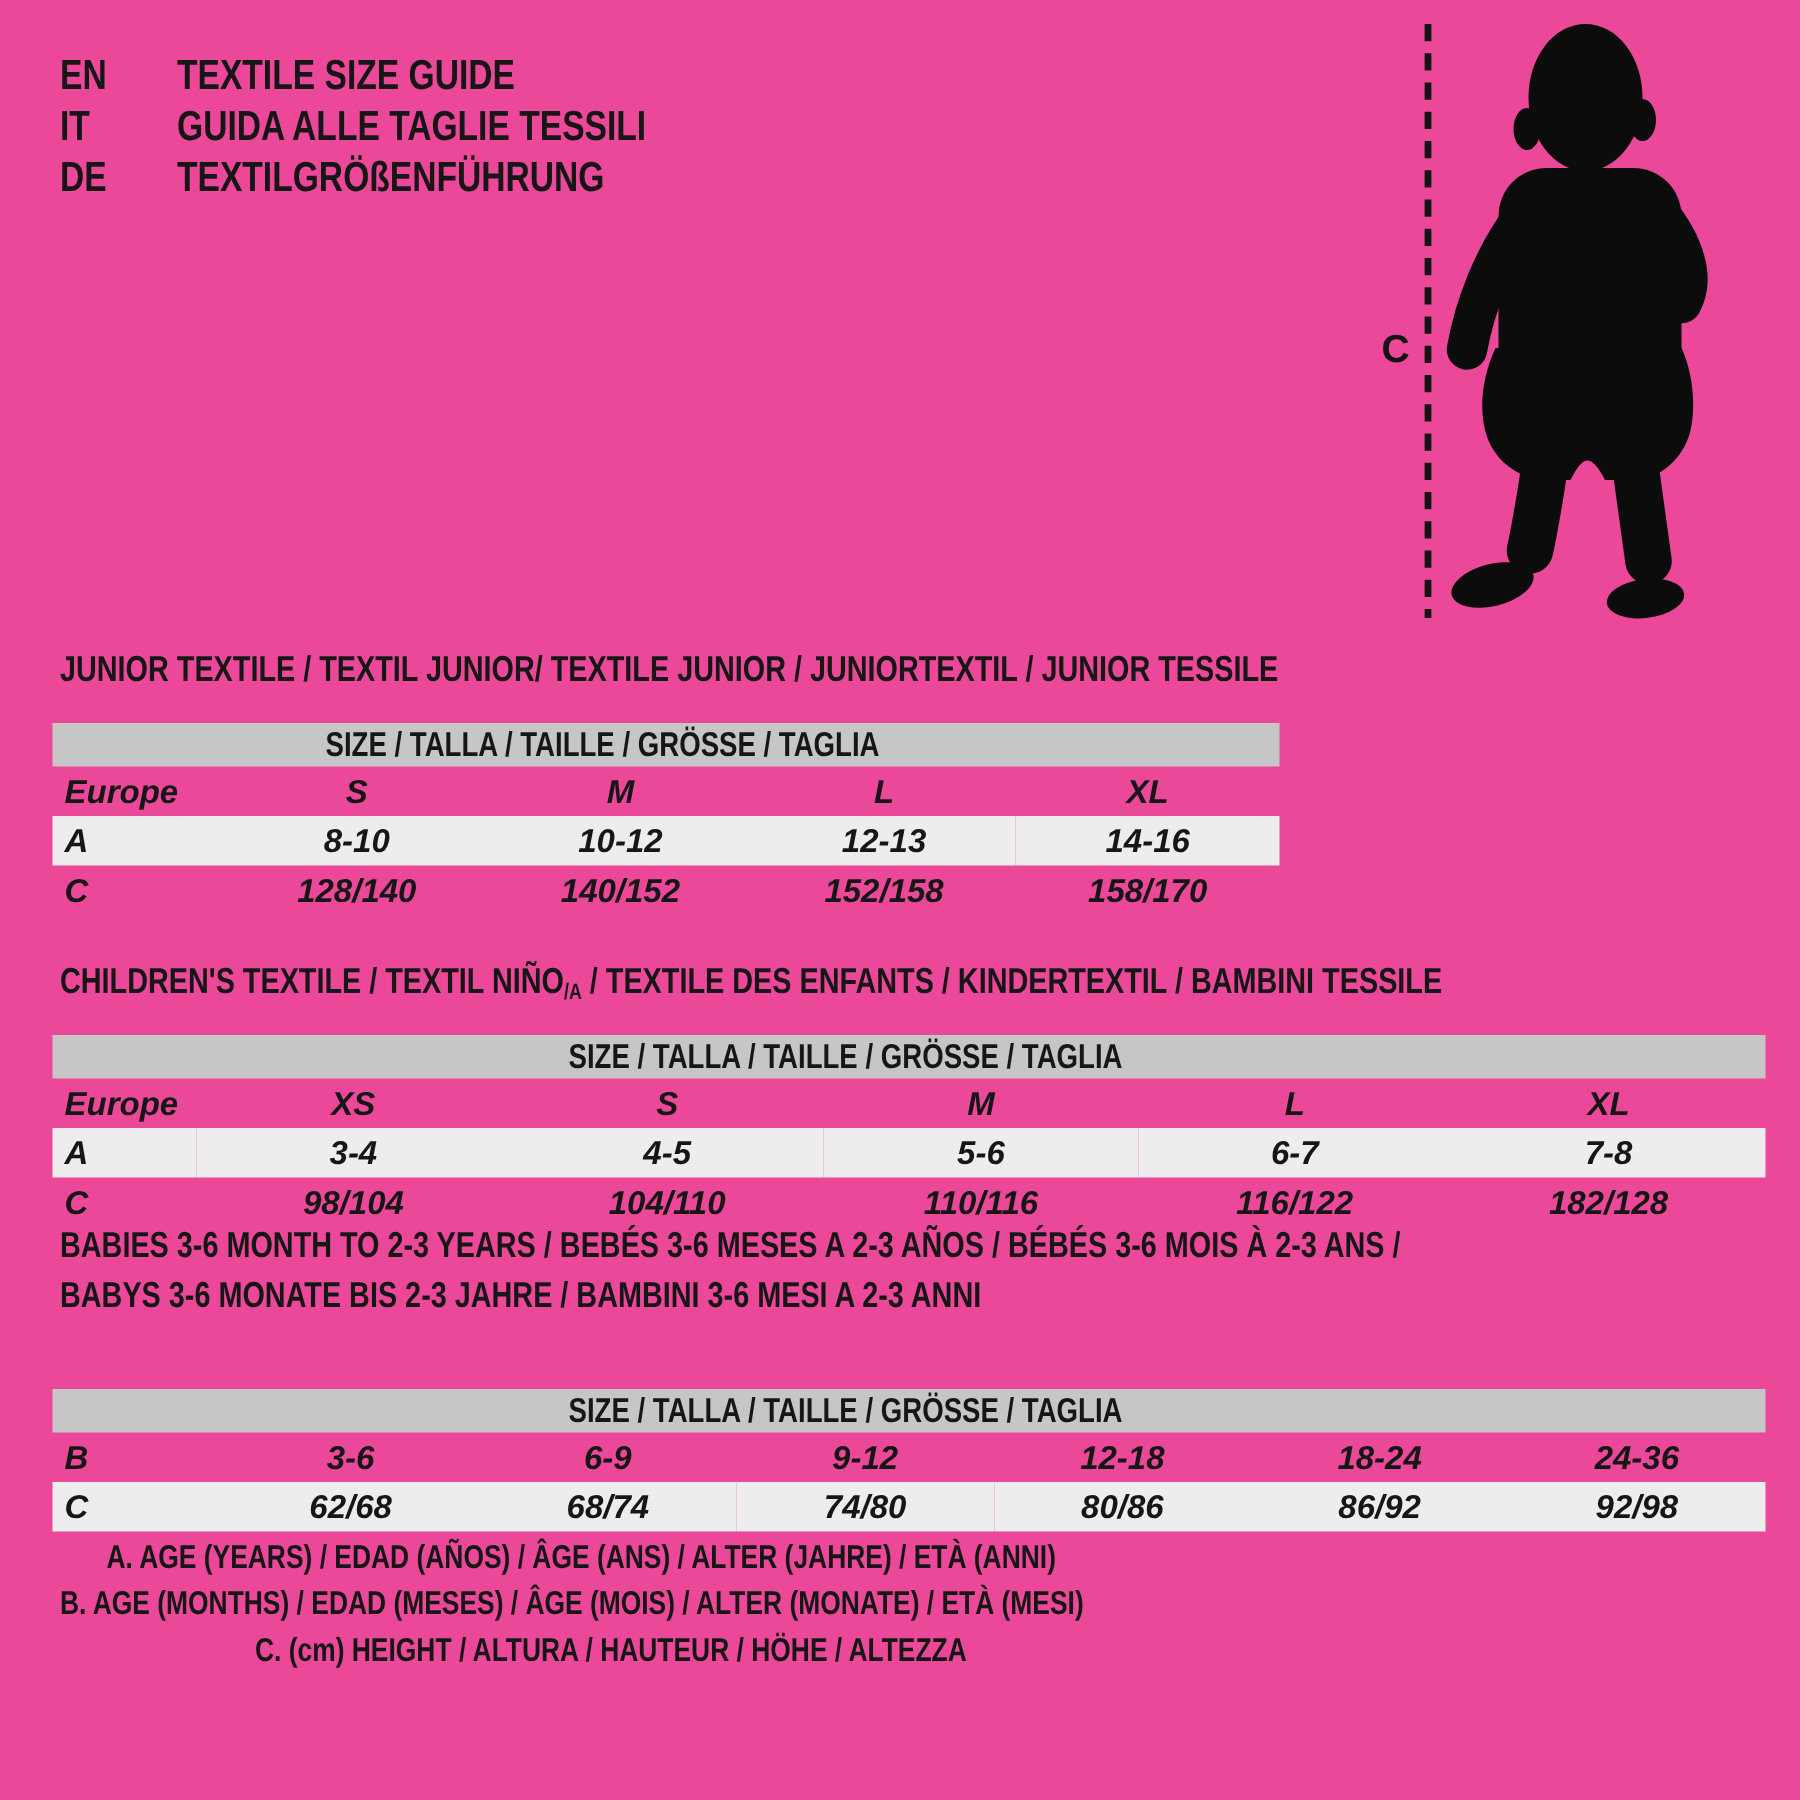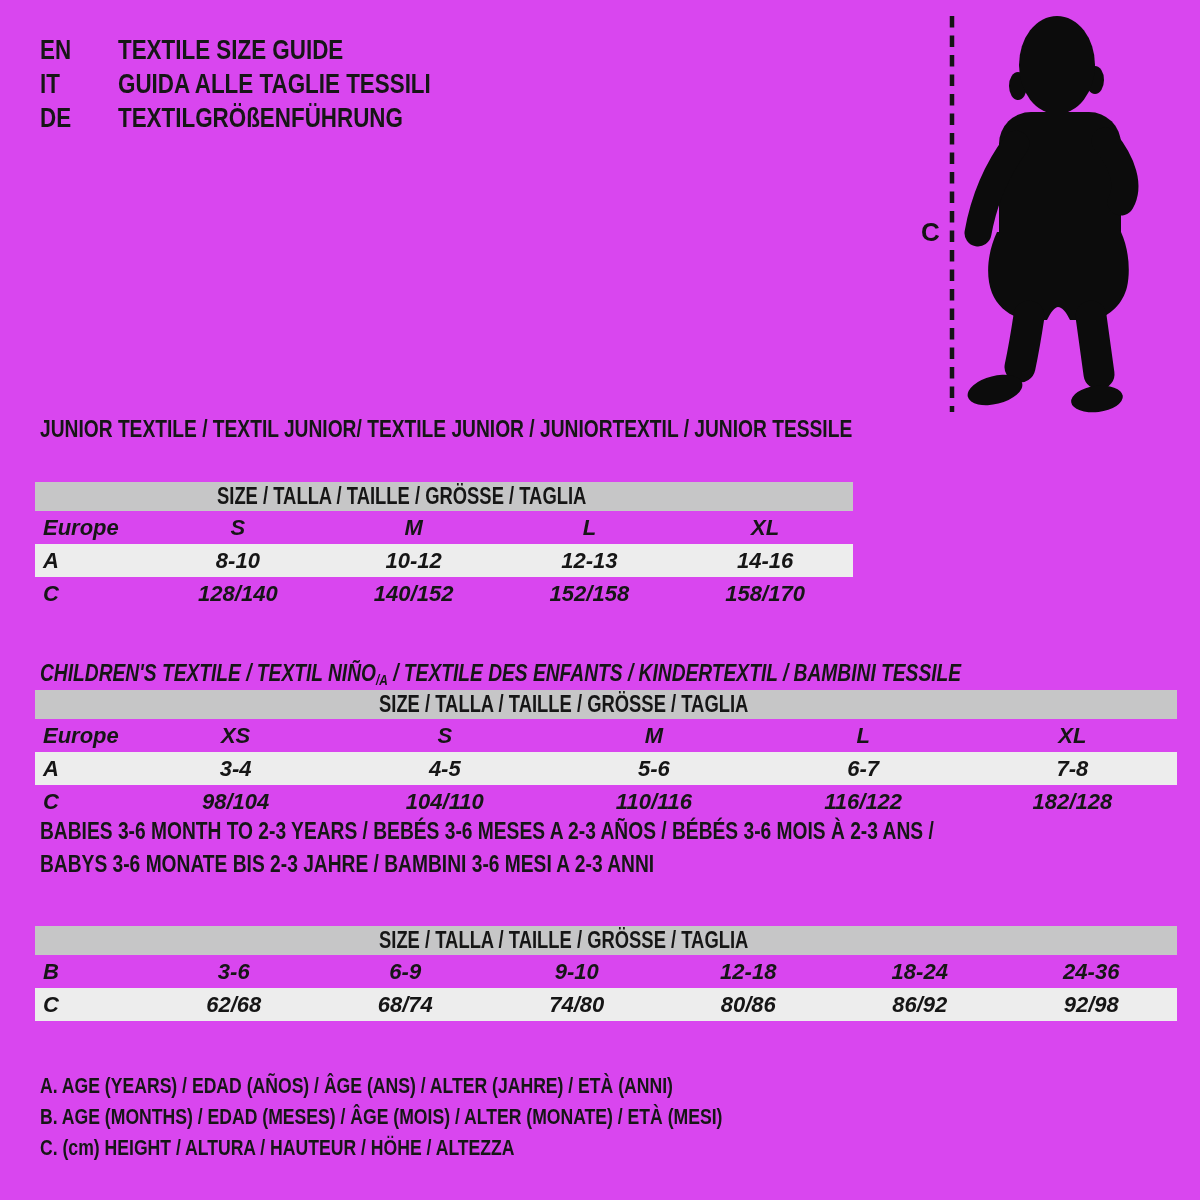--- a/index.html
+++ b/index.html
@@ -4,7 +4,7 @@
 <style>
   html,body{margin:0;padding:0;background:#fff;}
   .page{
-    position:relative;width:1200px;height:1200px;background:#d946ef;
+    position:relative;width:1200px;height:1200px;background:#ec4899;
     font-family:"Liberation Sans","DejaVu Sans",sans-serif;
     color:#161616;font-weight:700;overflow:hidden;
     -webkit-font-smoothing:antialiased;

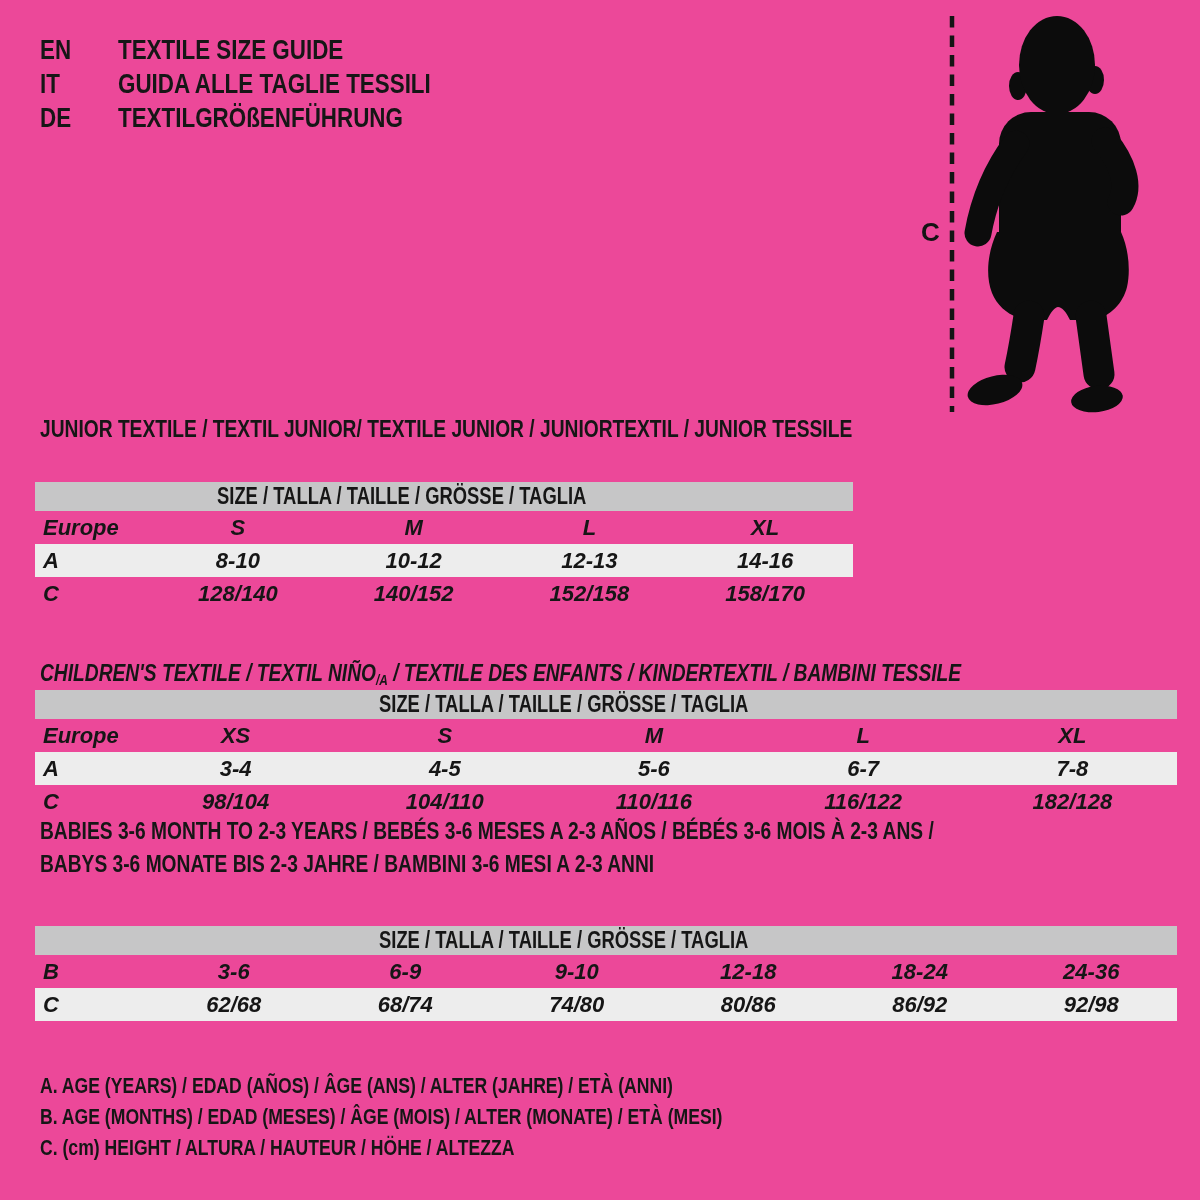--- a/index.html
+++ b/index.html
@@ -26,7 +26,7 @@
 
   
   .sec-heading{position:absolute;left:40px;font-size:24px;line-height:26px;}
-  .h-junior{top:416px;}
+  .h-junior{top:434px;}
   .h-children{top:660px;font-style:italic;}
   .h-babies{top:814px;line-height:33px;}
   .subA{font-size:0.62em;vertical-align:-0.28em;}

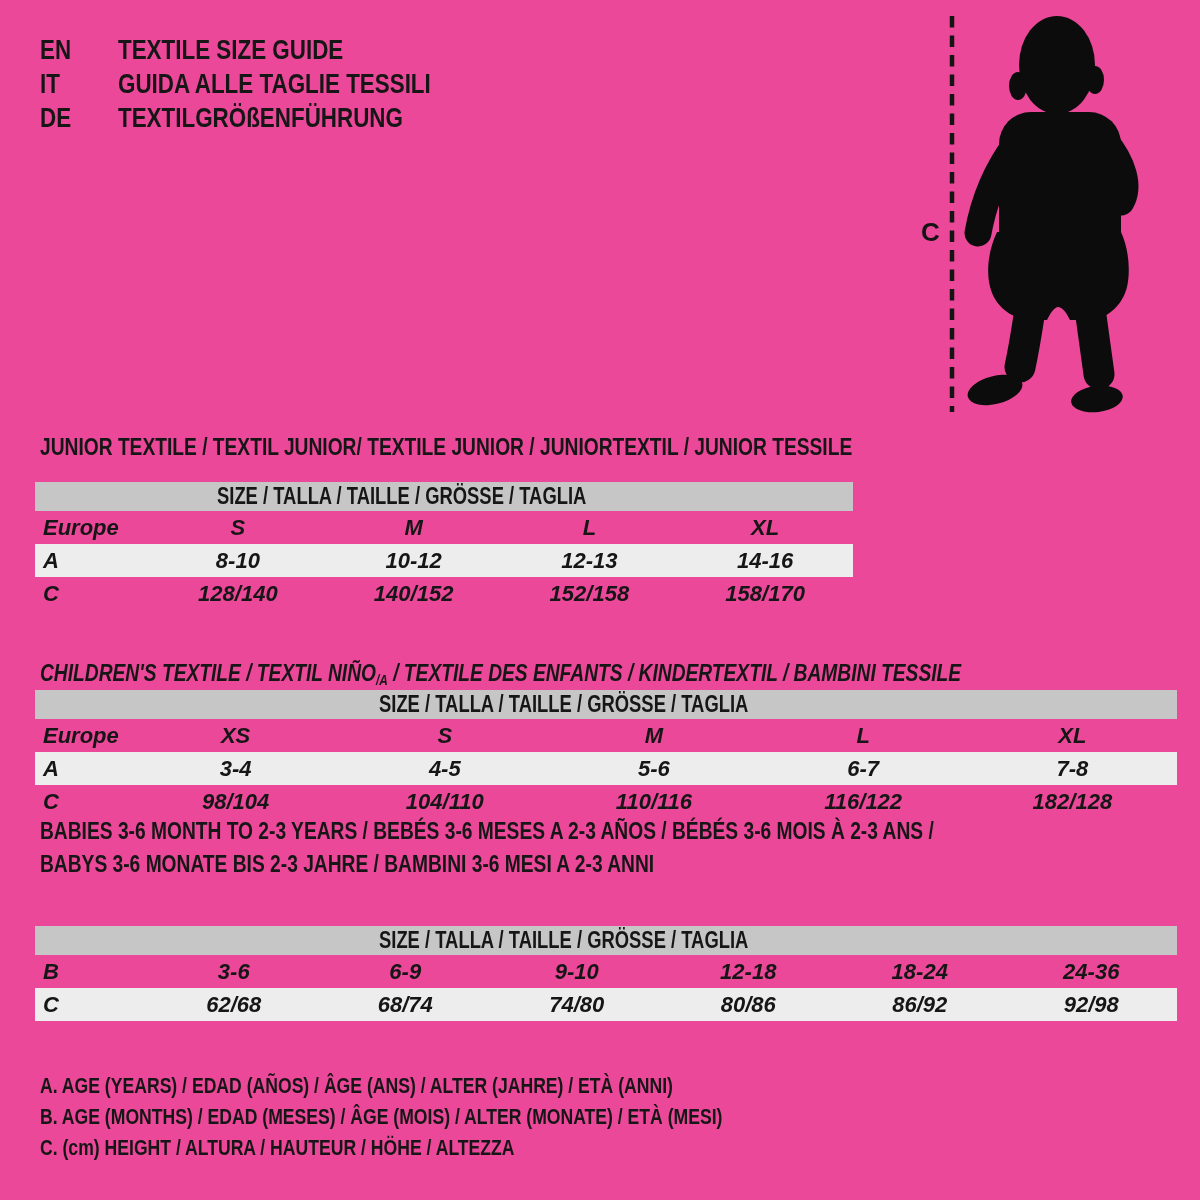--- a/index.html
+++ b/index.html
@@ -27,7 +27,7 @@
   
   .sec-heading{position:absolute;left:40px;font-size:24px;line-height:26px;}
   .h-junior{top:434px;}
-  .h-children{top:660px;font-style:italic;}
+  .h-children{top:642px;}
   .h-babies{top:814px;line-height:33px;}
   .subA{font-size:0.62em;vertical-align:-0.28em;}
 

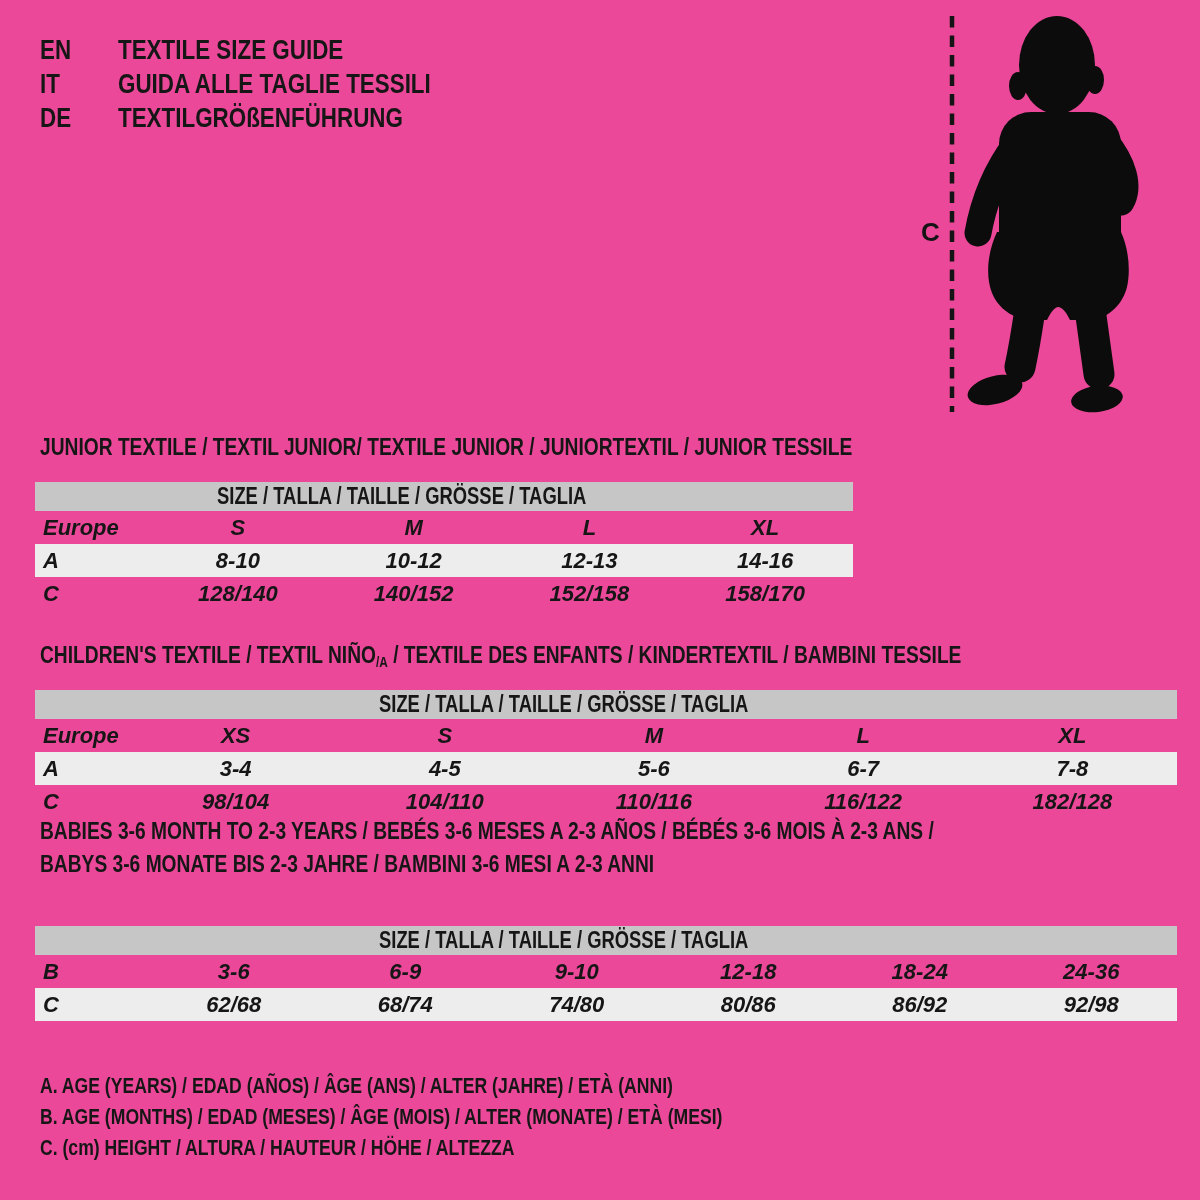--- a/index.html
+++ b/index.html
@@ -201,7 +201,7 @@
         <td class="lab">B</td>
         <td>3-6</td>
         <td>6-9</td>
-        <td>9-10</td>
+        <td>9-12</td>
         <td>12-18</td>
         <td>18-24</td>
         <td>24-36</td>

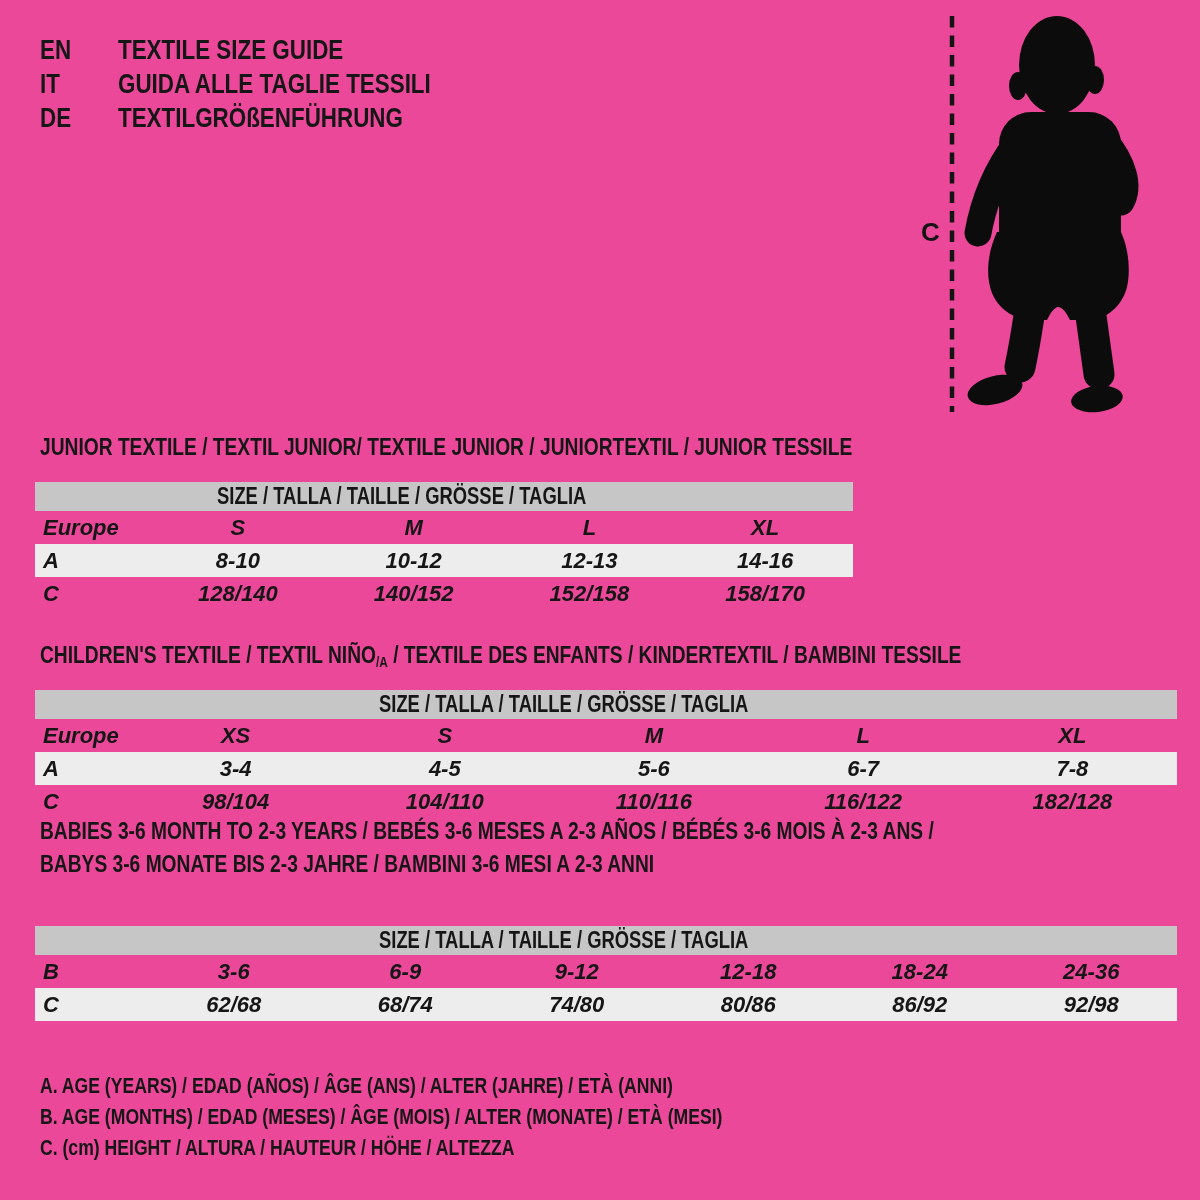--- a/index.html
+++ b/index.html
@@ -45,7 +45,7 @@
   col.c0-b{width:113px;}
 
   
-  .legend{position:absolute;left:40px;top:1070px;font-size:22px;line-height:31px;}
+  .legend{position:absolute;left:40px;top:1022px;font-size:22px;line-height:31px;text-align:center;}
 </style>
 </head>
 <body>

